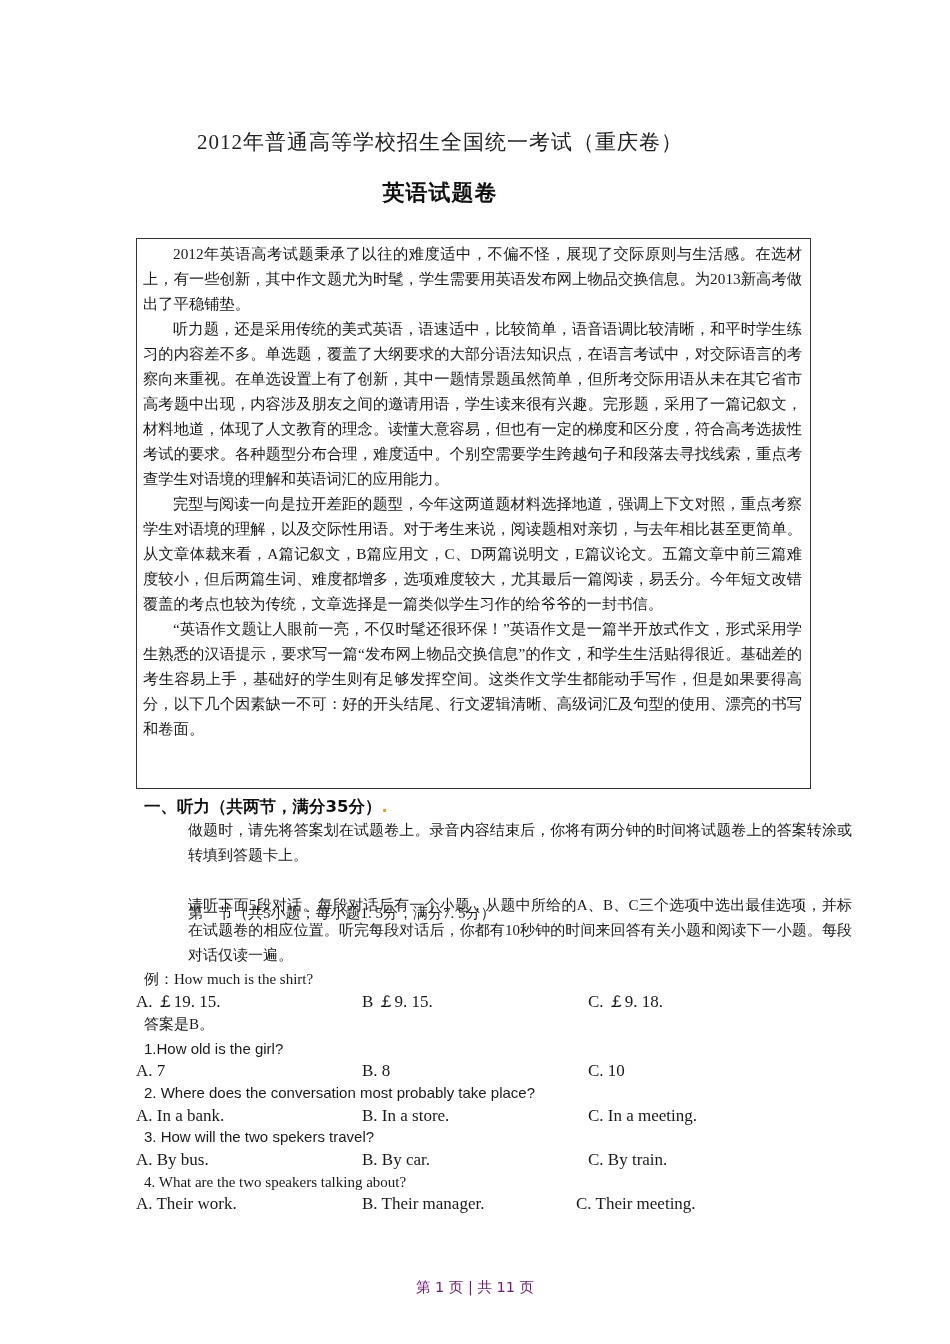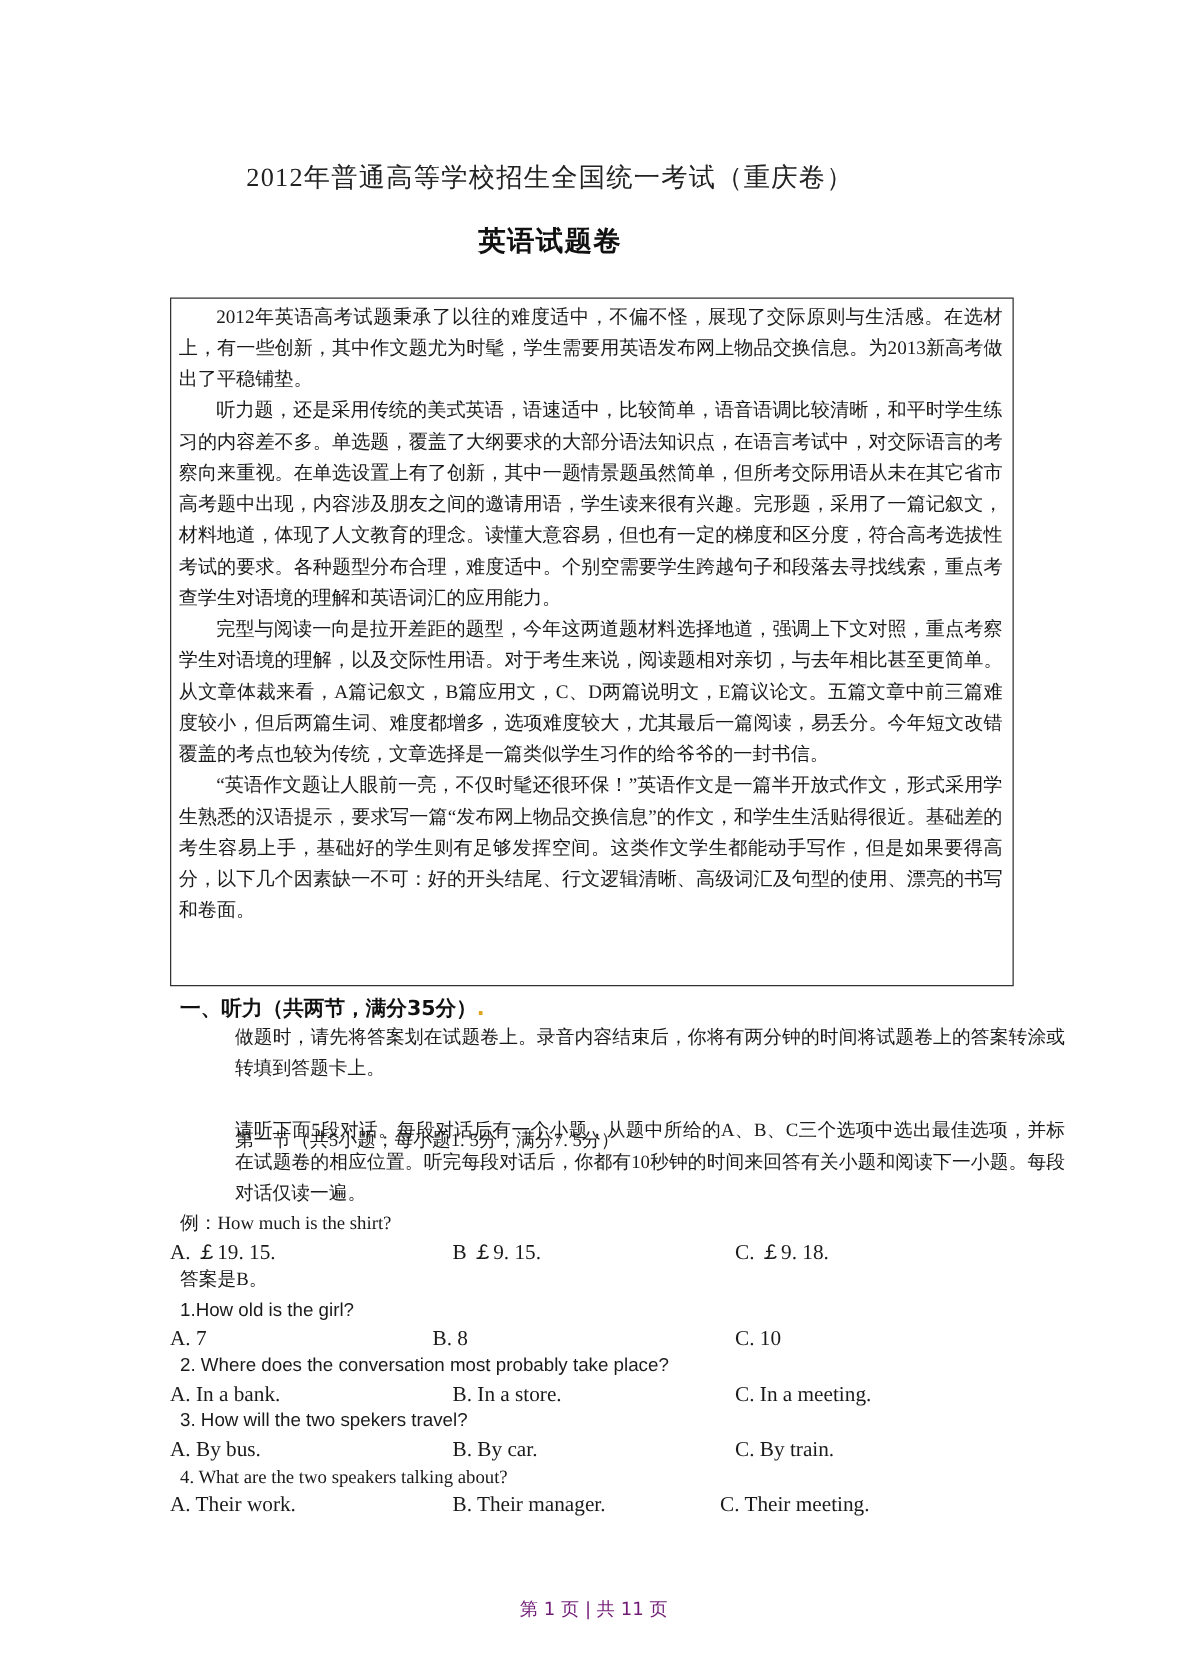--- a/index.html
+++ b/index.html
@@ -56,7 +56,7 @@
   <div class="q" style="top:1038px;">1.How old is the girl?</div>
   <div class="row" style="top:1060px;">
     <span style="left:0;">A. 7</span>
-    <span style="left:210px;text-align:center;">B. 8</span>
+    <span style="left:226px;text-align:center;">B. 8</span>
     <span style="left:452px;">C. 10</span>
   </div>
 

